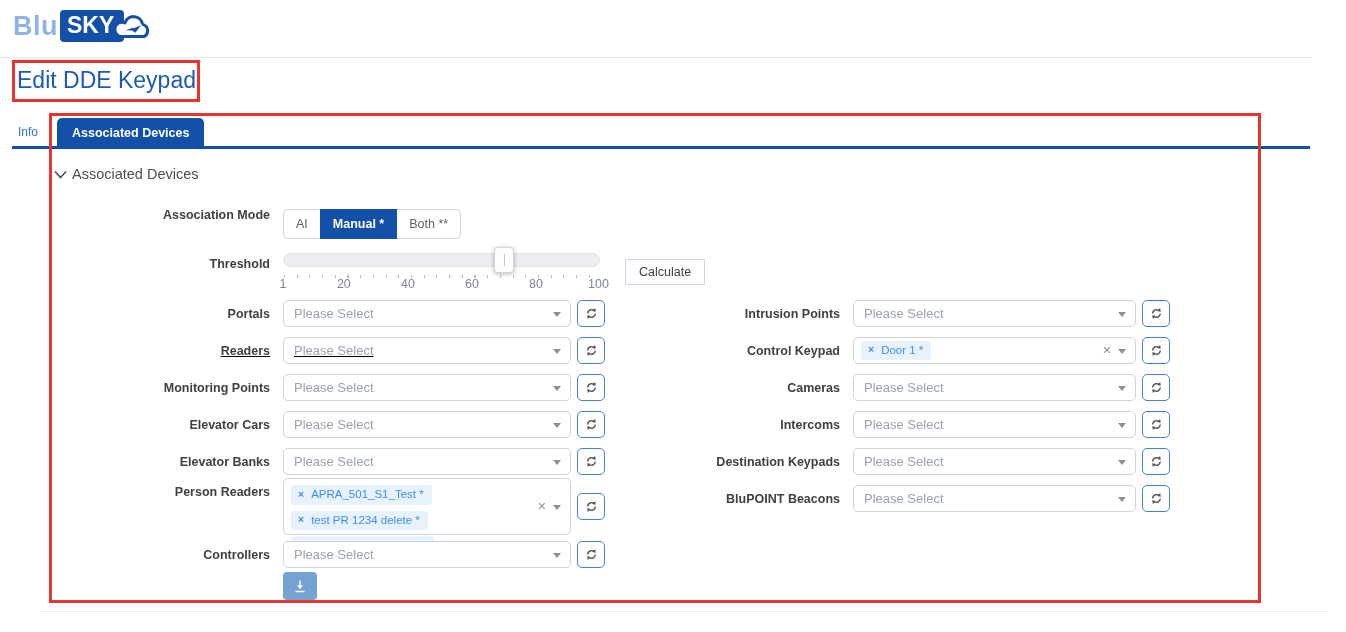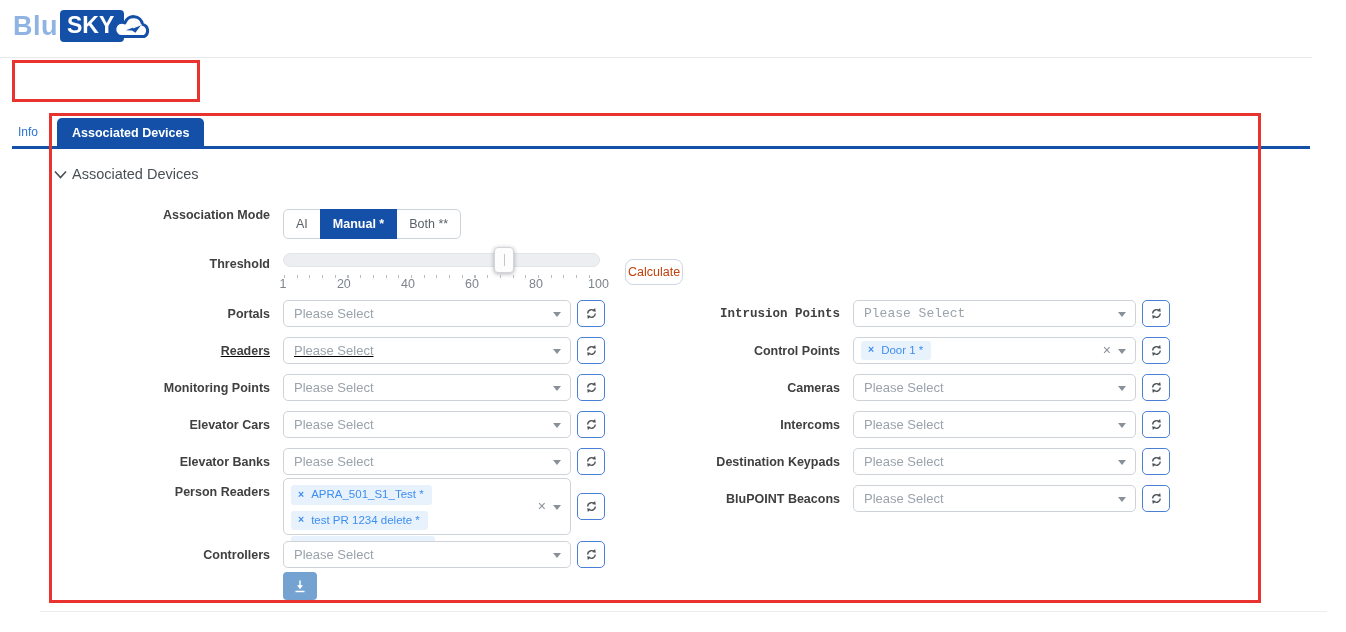--- a/index.html
+++ b/index.html
@@ -96,6 +96,7 @@
 
   <div class="top-divider"></div>
 
+  <div class="page-title">Edit DDE Keypad</div>
 
   <div class="ann ann-title"></div>
   <div class="ann ann-content"></div>

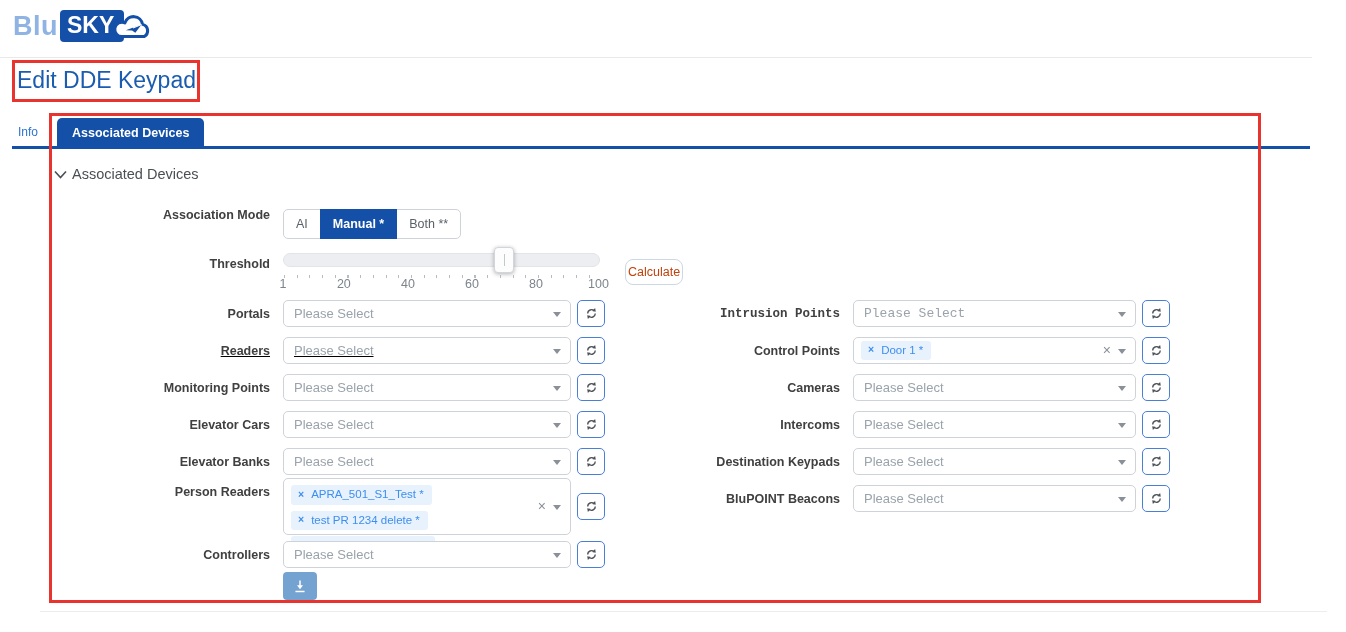--- a/index.html
+++ b/index.html
@@ -71,8 +71,8 @@
   .ruler-ticks { position:absolute; left:1px; right:0; top:2px; height:3px;
     background:repeating-linear-gradient(to right, #b5bcc3 0 1px, transparent 1px 12.7px); }
   .tick-label { position:absolute; top:4px; transform:translateX(-50%); font-size:12.5px; color:#7d858c; }
-  .calc-btn { position:absolute; left:625px; top:259px; font-size:12.5px; color:#c2410c; background:#fff;
-    border:1px solid #ccd8e4; border-radius:8px; padding:5px 2px; cursor:pointer; }
+  .calc-btn { position:absolute; left:625px; top:259px; font-size:12.5px; color:#404040; background:#fff;
+    border:1px solid #ccd8e4; border-radius:0; padding:5px 13px; cursor:pointer; }
   
   .download-btn { position:absolute; left:283px; top:572px; width:34px; height:28px; background:#74a3d1;
     border:none; border-radius:4px; display:flex; align-items:center; justify-content:center; cursor:pointer; }

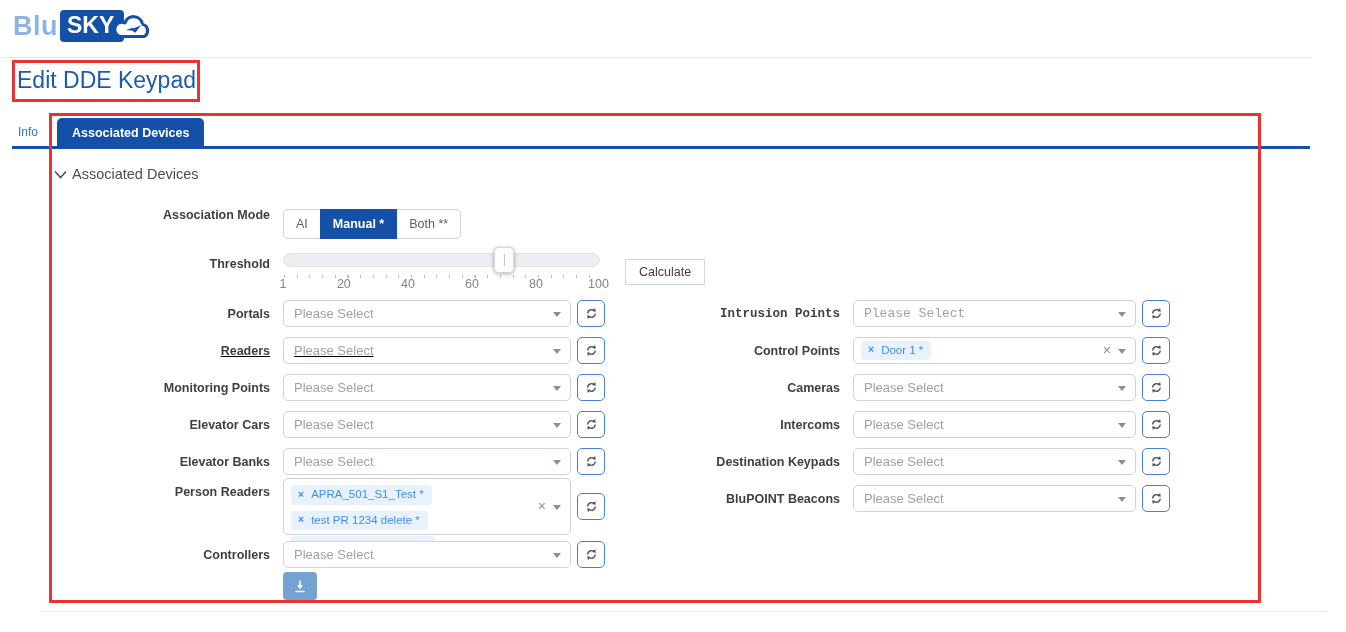--- a/index.html
+++ b/index.html
@@ -289,7 +289,7 @@
     </span>
   </button>
 
-  <div class="row" style="left:630px; top:300px;font-family:Liberation Mono, monospace;">
+  <div class="row" style="left:630px; top:300px;">
     <div class="flabel" style="width:223px">Intrusion Points</div>
     <div class="select" style="width:283px">
       <span class="ph">Please Select</span>

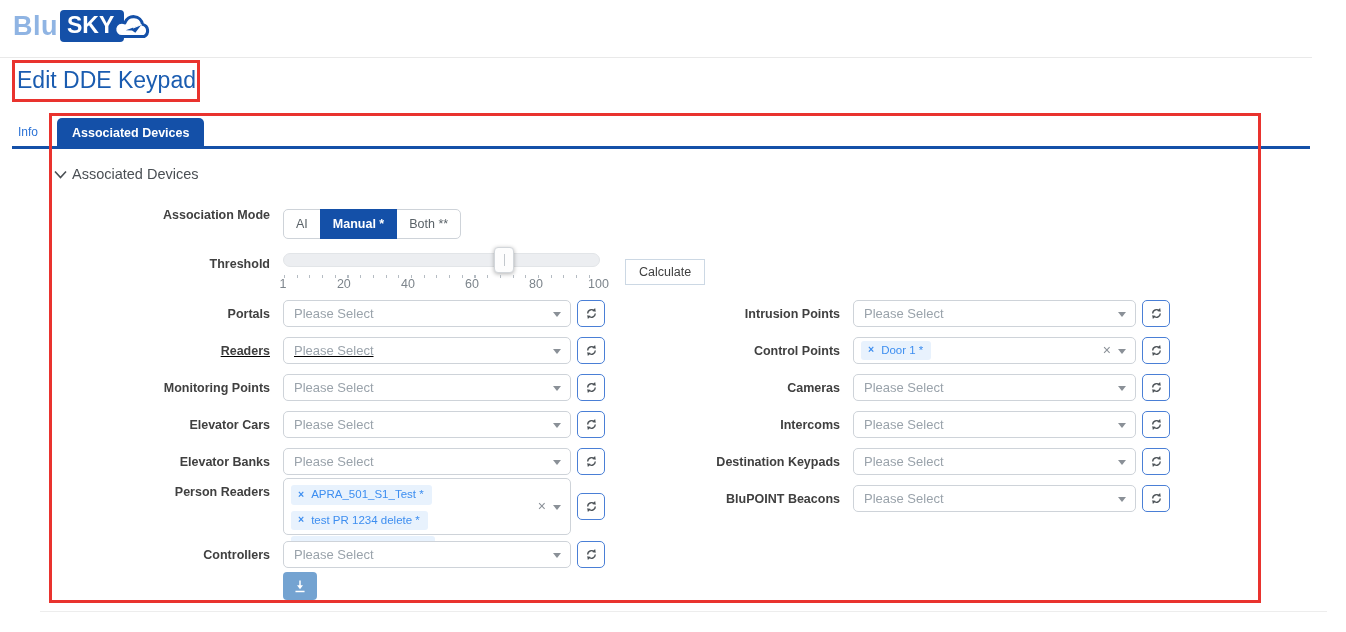--- a/index.html
+++ b/index.html
@@ -308,7 +308,7 @@
   </div>
 
   <div class="row" style="left:630px; top:337px;">
-    <div class="flabel" style="width:223px">Control Points</div>
+    <div class="flabel" style="width:223px">Control Keypad</div>
     <div class="select single-tag" style="width:283px">
       <span class="tag">
         <span class="x">×</span>

